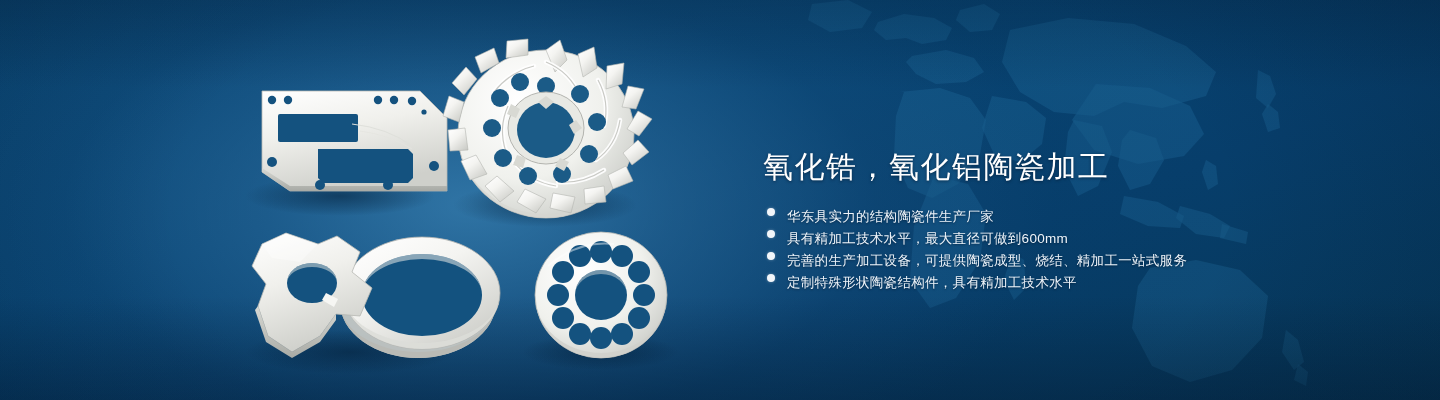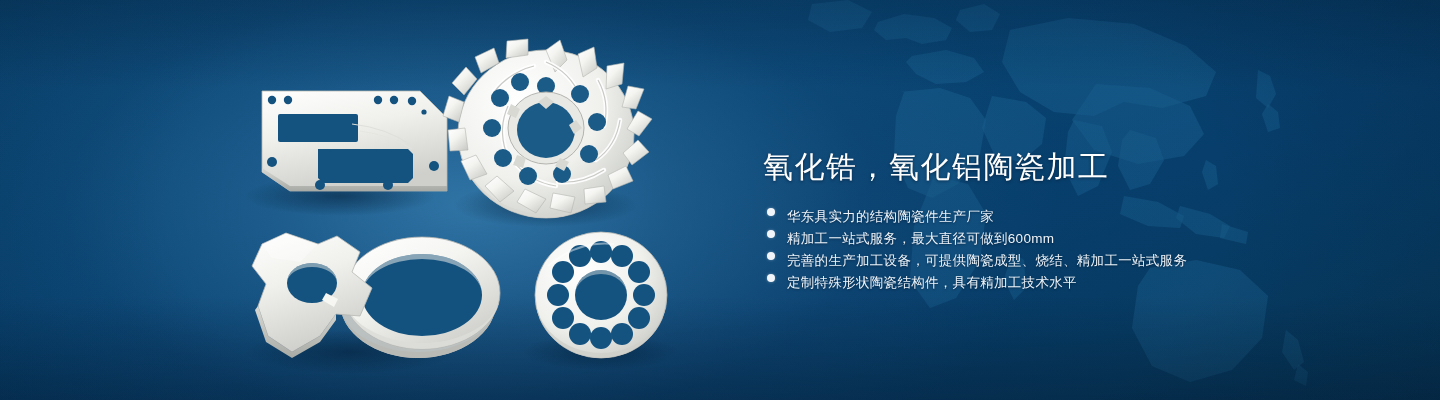--- a/index.html
+++ b/index.html
@@ -350,7 +350,7 @@
       </li>
       <li class="bullet-item">
         <span class="bullet-dot"></span>
-        <span>精加工一站式服务，最大直径可做到600mm</span>
+        <span>具有精加工技术水平，最大直径可做到600mm</span>
       </li>
       <li class="bullet-item">
         <span class="bullet-dot"></span>

